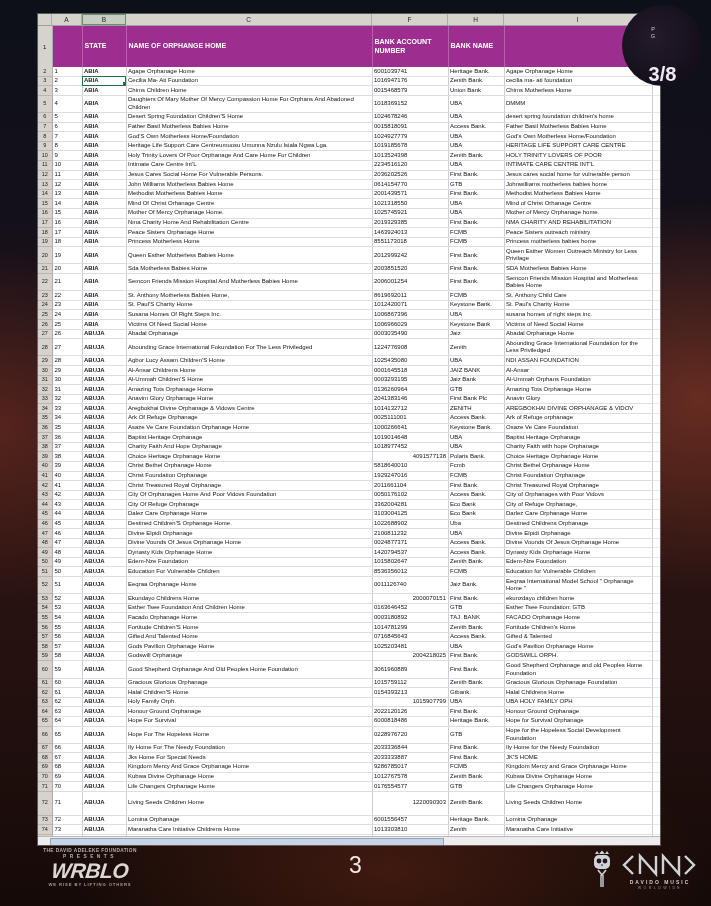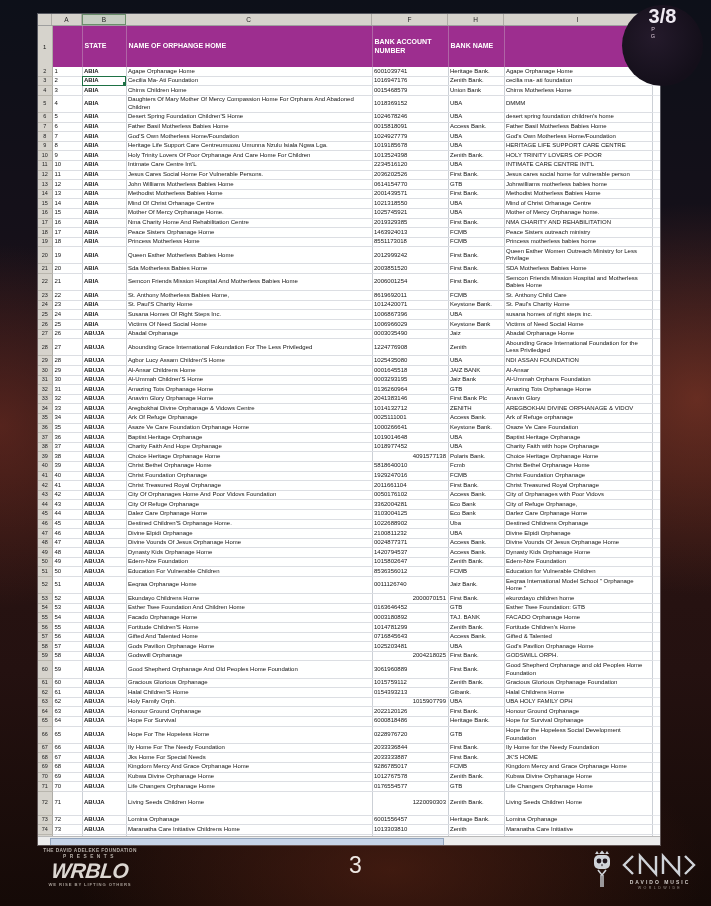--- a/index.html
+++ b/index.html
@@ -48,7 +48,7 @@
   
   .badge{position:absolute;left:622px;top:5px;width:81px;height:81px;border-radius:50%;
          background:radial-gradient(circle at 40% 40%, #241a2b 0%, #140f1a 70%);
-         display:flex;align-items:flex-start;justify-content:center;z-index:5;}
+         display:flex;align-items:flex-end;justify-content:center;z-index:5;}
   .badge span{color:#efeaf2;font-size:20px;font-weight:bold;}
   .pg-vert{position:absolute;left:650px;top:26px;z-index:6;color:#d9c6d6;font-size:5.5px;
            letter-spacing:1px;writing-mode:vertical-rl;text-orientation:upright;}

